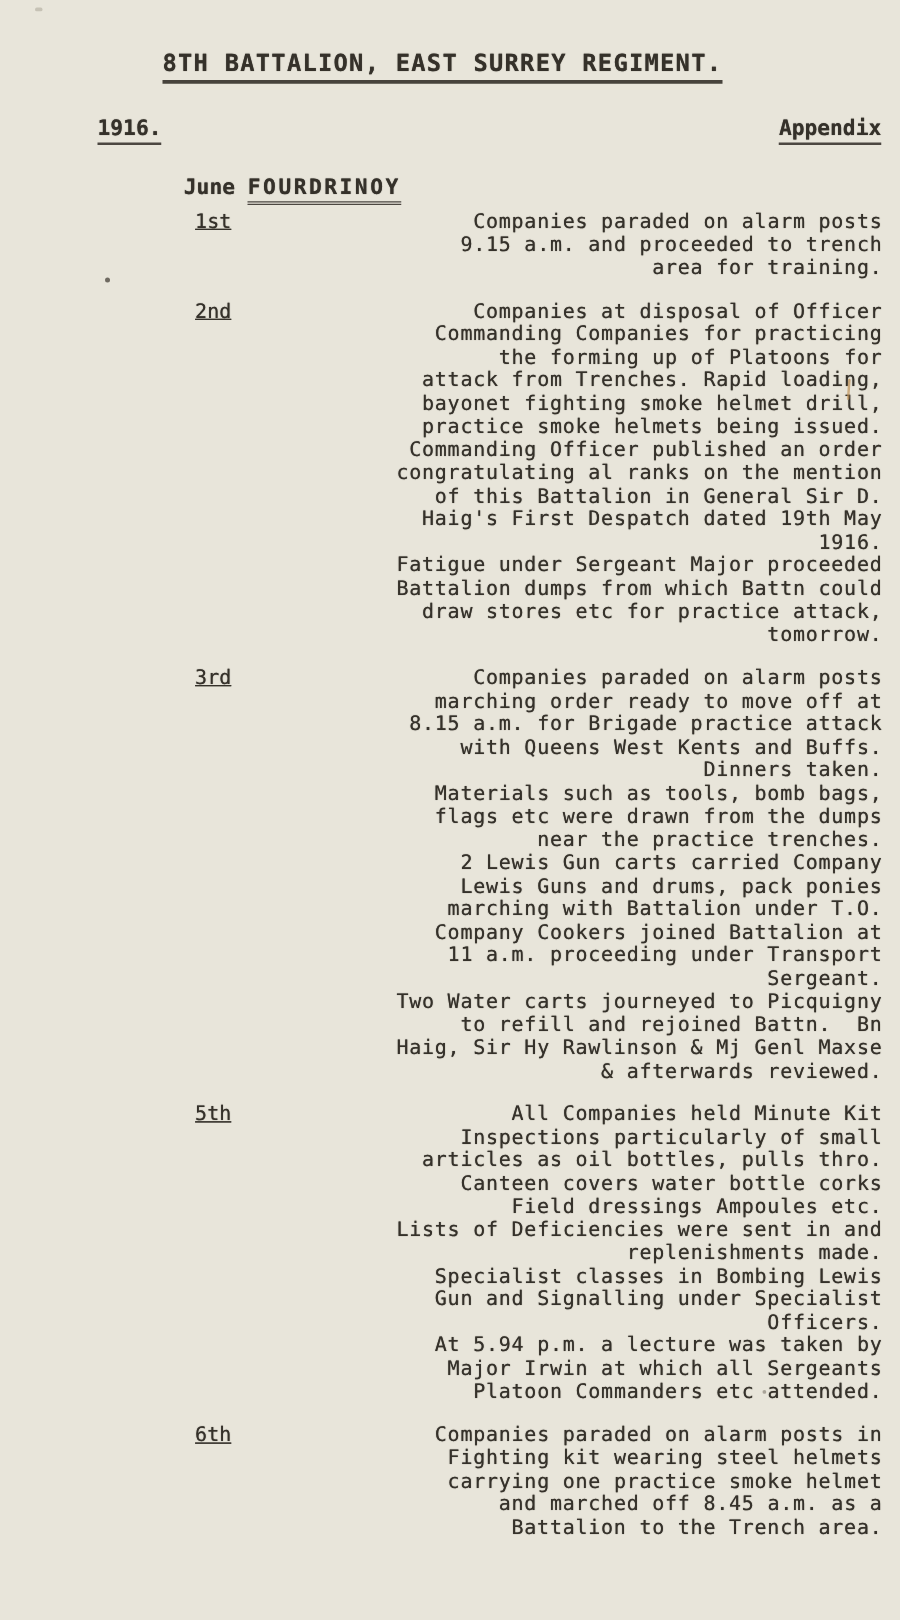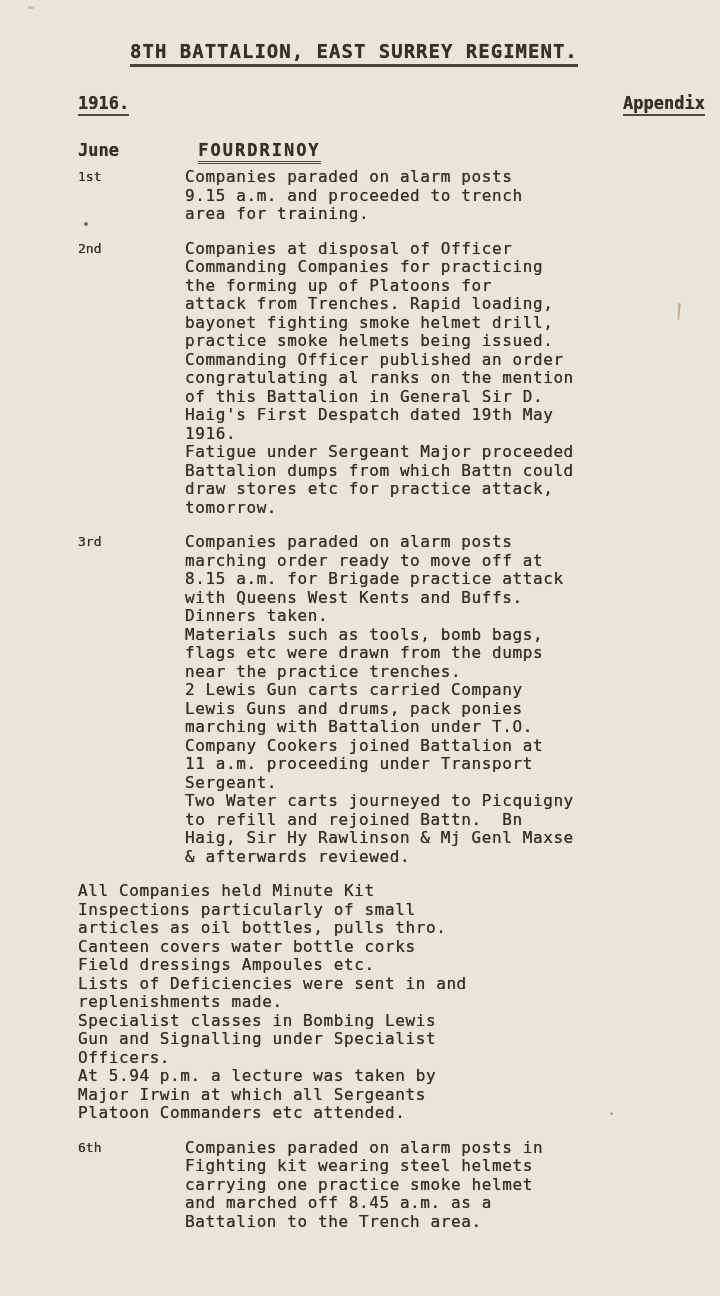--- a/index.html
+++ b/index.html
@@ -18,6 +18,7 @@
     font-family:"DejaVu Sans Mono","Liberation Mono",monospace;
     color:#35312a;
     text-shadow:0 0 0.7px rgba(53,49,42,.85);
+    text-align:right;
   }
   .title{
     position:absolute;left:130px;top:40px;

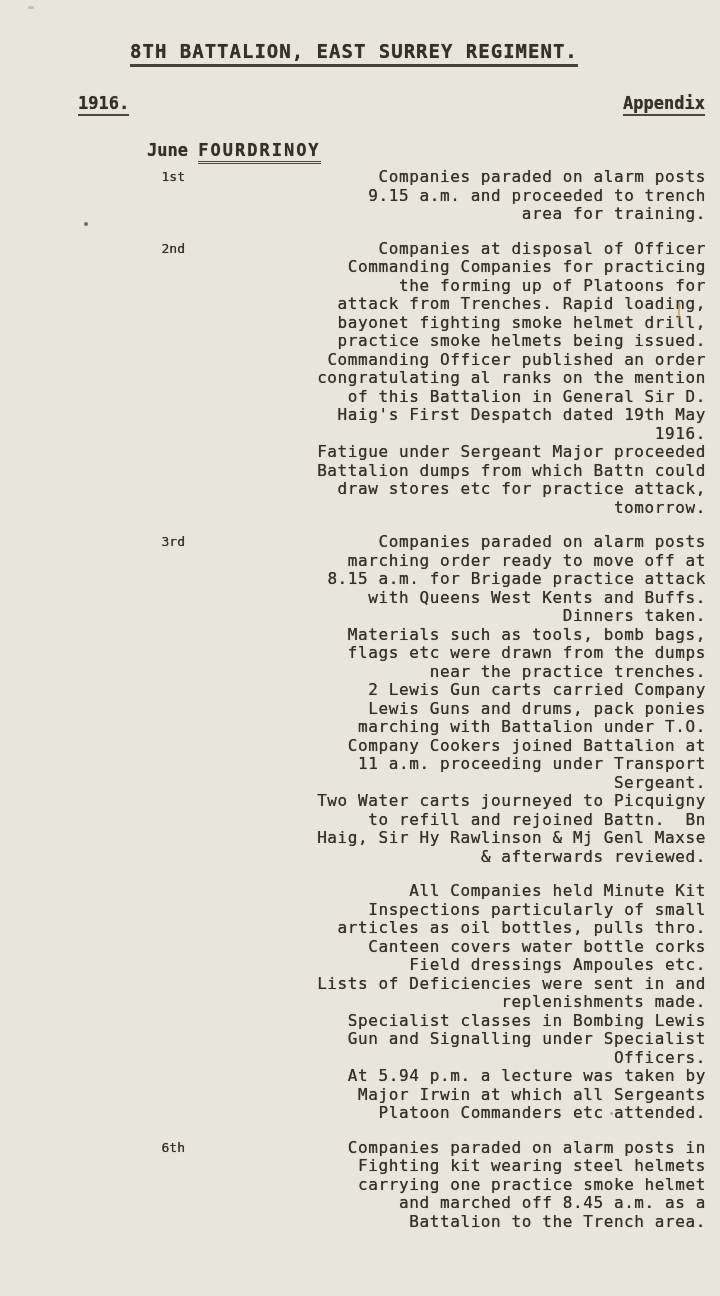--- a/index.html
+++ b/index.html
@@ -33,7 +33,7 @@
   .place{font-weight:bold;letter-spacing:2px;border-bottom:3px double rgba(48,44,38,.85);padding-bottom:1px;}
   .entries{position:absolute;left:78px;top:168px;width:628px;}
   .entry{display:flex;margin-bottom:16px;}
-  .entry .day{flex:none;width:107px;font-size:13px;line-height:18.5px;}
+  .entry .day{flex:none;width:107px;font-size:16px;line-height:18.5px;text-decoration:underline;}
   .entry .body{flex:1;}
   .line{white-space:pre;font-size:16px;line-height:18.5px;letter-spacing:0.6px;}
   

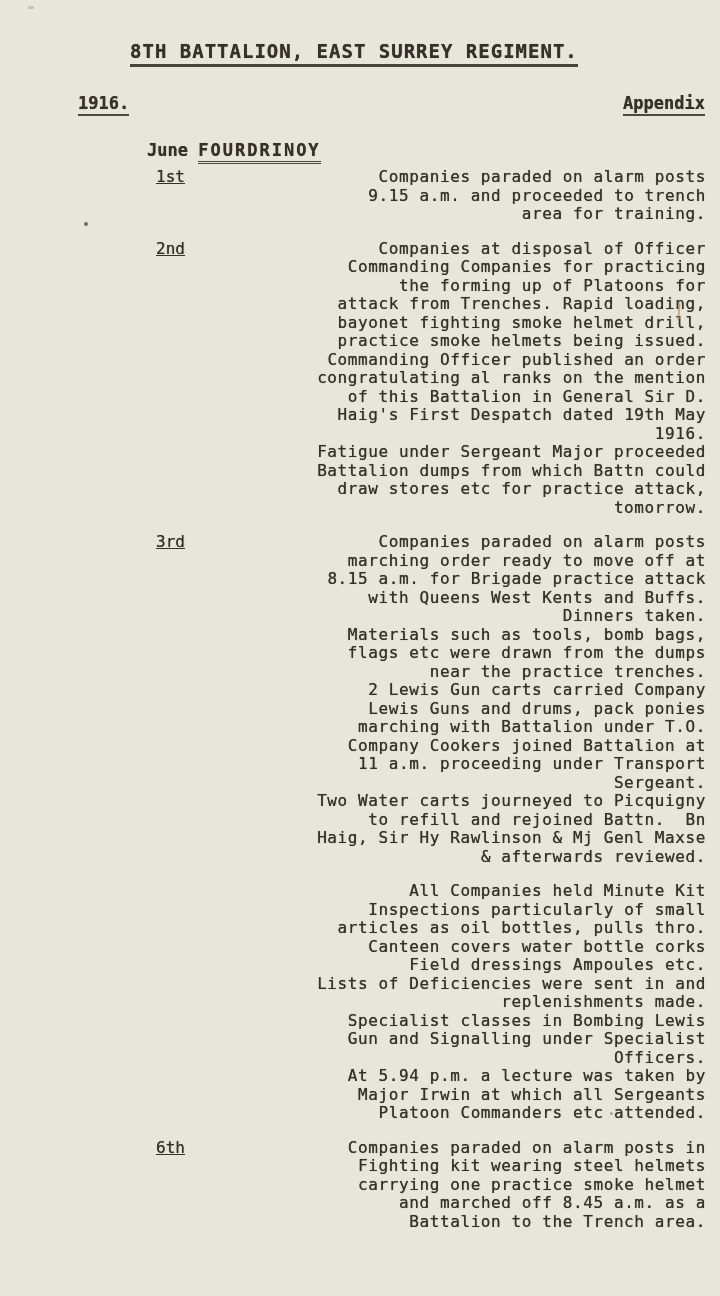--- a/index.html
+++ b/index.html
@@ -117,6 +117,7 @@
         </div>
       </div>
       <div class="entry">
+        <div class="day">5th</div>
         <div class="body">
           <div class="line">All Companies held Minute Kit</div>
           <div class="line">Inspections particularly of small</div>

